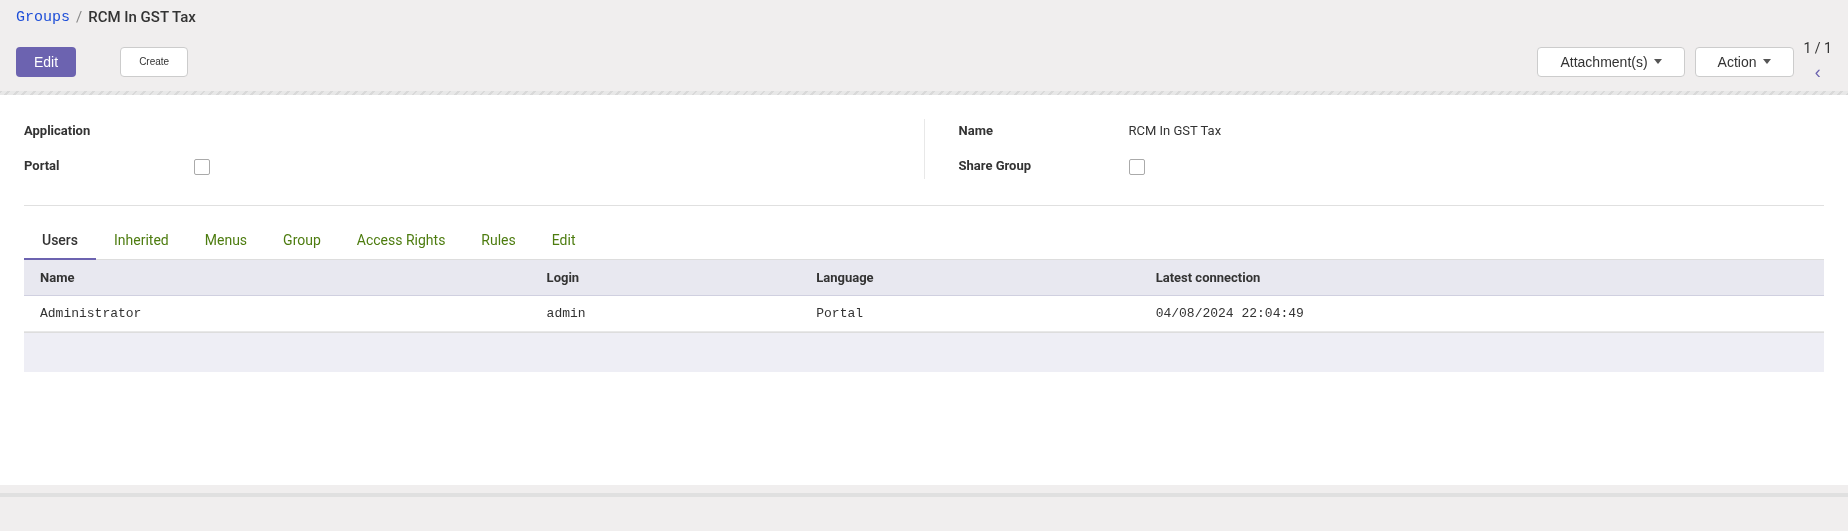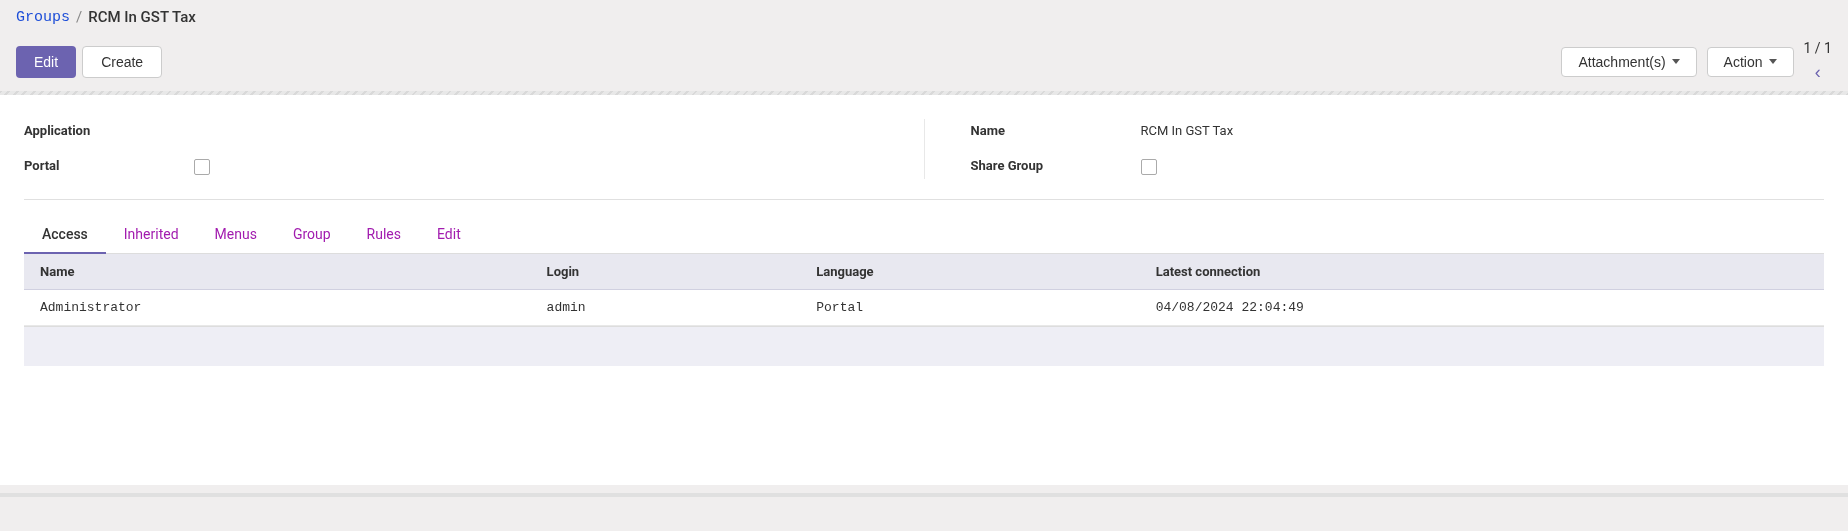--- a/index.html
+++ b/index.html
@@ -69,7 +69,8 @@
       padding: 7px 18px;
       border-radius: 4px;
       cursor: pointer;
-      font-size: 14px;
+      font-size: 10px;
+      margin-left: 38px;
     }
 
     .btn-dropdown {

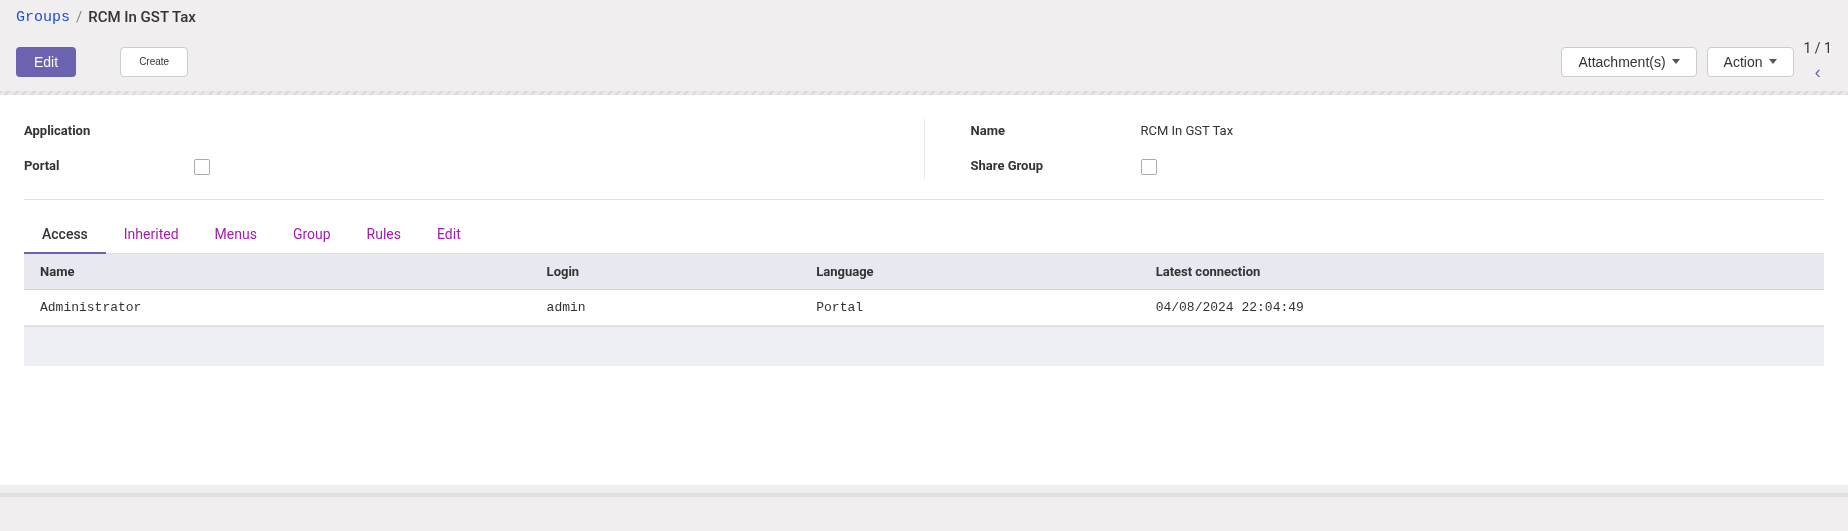--- a/index.html
+++ b/index.html
@@ -77,7 +77,7 @@
       background: #fff;
       color: #333;
       border: 1px solid #ccc;
-      padding: 6px 16px;
+      padding: 6px 22px;
       border-radius: 4px;
       cursor: pointer;
       font-size: 14px;

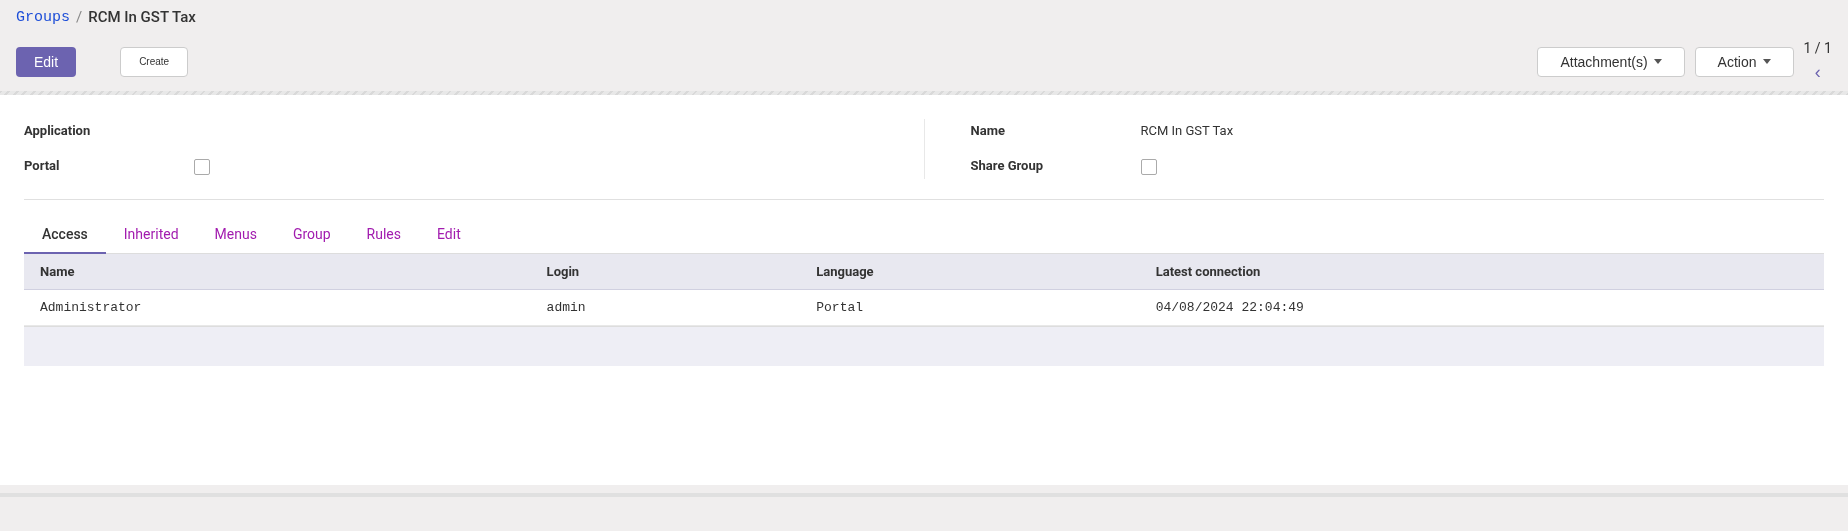--- a/index.html
+++ b/index.html
@@ -133,8 +133,8 @@
 
     .form-fields {
       display: flex;
-      gap: 16px;
-      padding-bottom: 20px;
+      gap: 4px;
+      padding-bottom: 26px;
       border-bottom: 1px solid #e0e0e0;
     }
     .form-col {

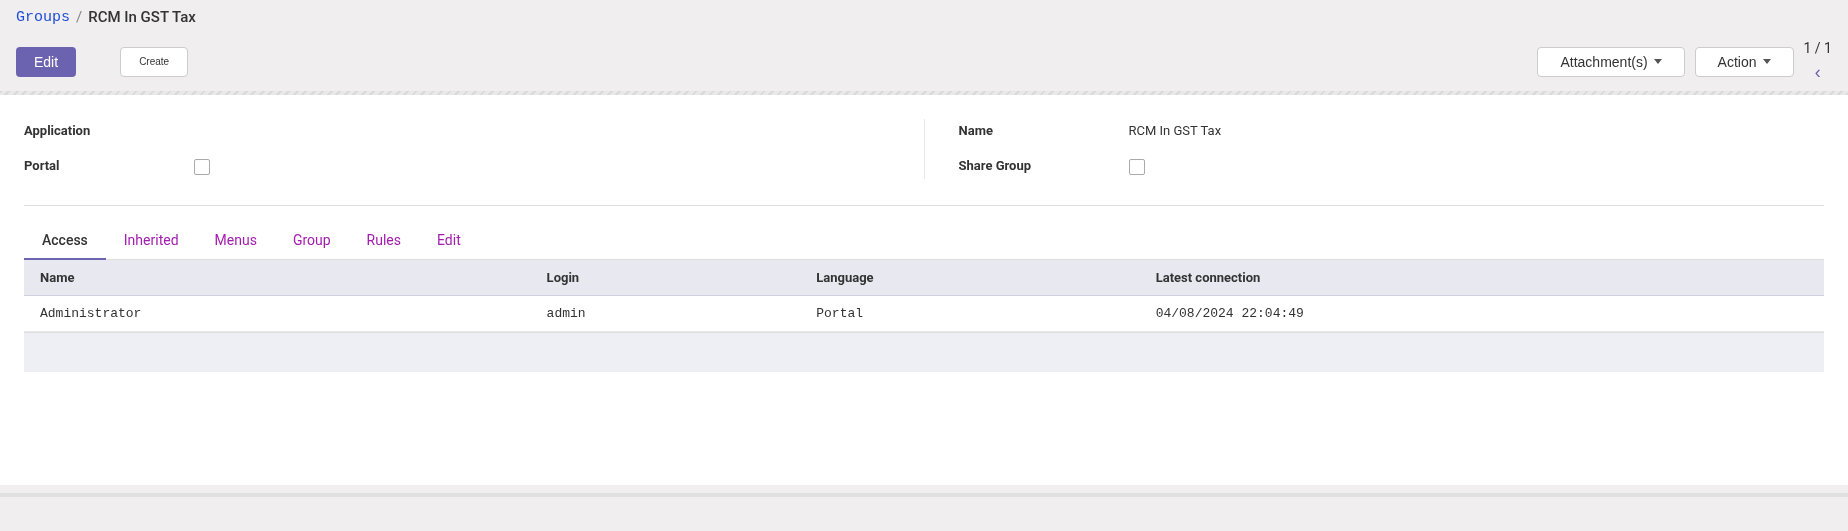--- a/index.html
+++ b/index.html
@@ -291,7 +291,7 @@
   </div>
 
   <div class="tabs-bar">
-    <div class="tab-item active">Access</div>
+    <div class="tab-item active">Users</div>
     <div class="tab-item">Inherited</div>
     <div class="tab-item">Menus</div>
     <div class="tab-item">Group</div>

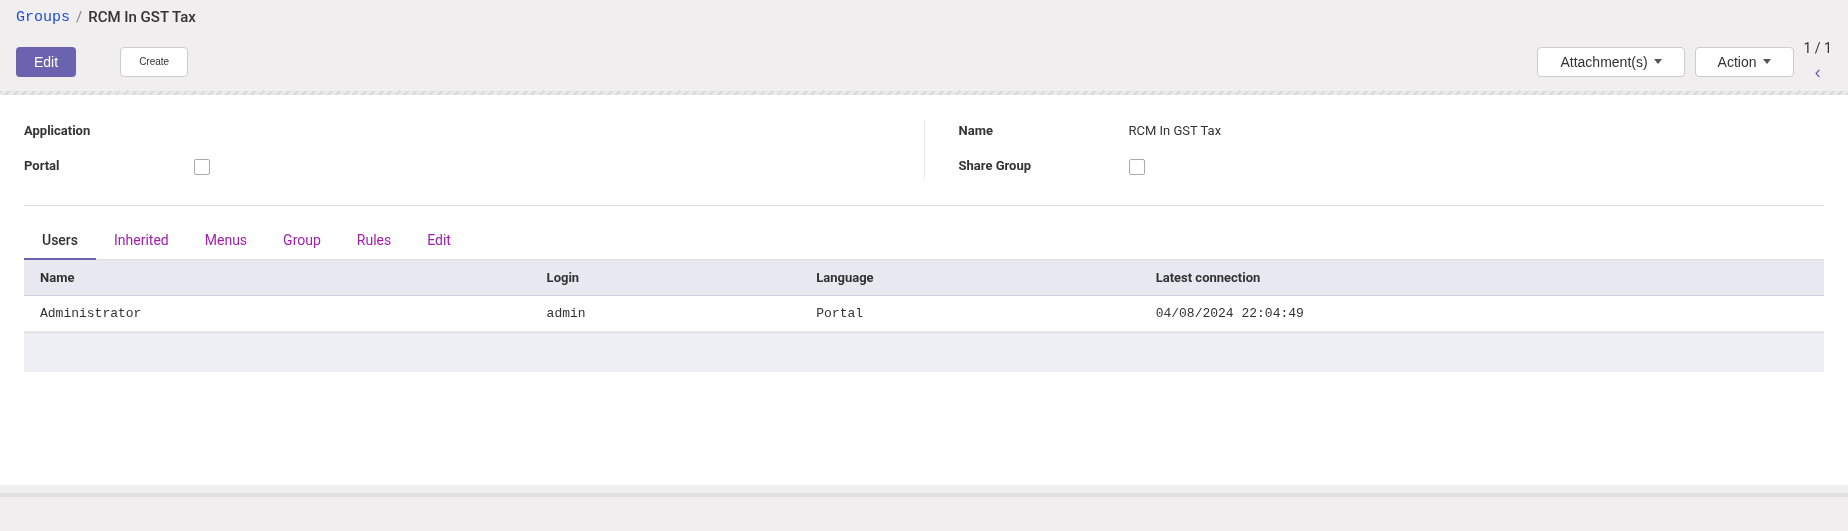--- a/index.html
+++ b/index.html
@@ -179,7 +179,7 @@
       padding: 10px 18px;
       cursor: pointer;
       font-size: 14px;
-      color: #a21caf;
+      color: #4d7c0f;
       border-bottom: 2px solid transparent;
       margin-bottom: -1px;
       white-space: nowrap;

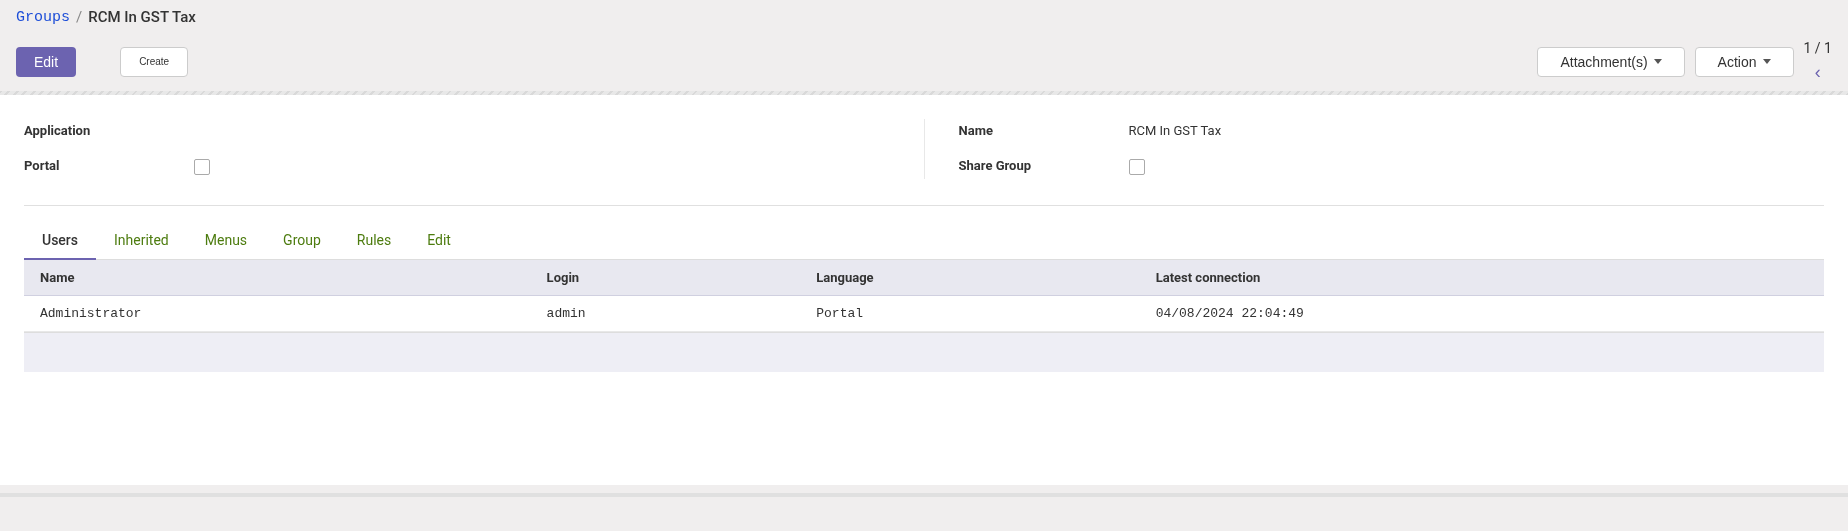--- a/index.html
+++ b/index.html
@@ -295,6 +295,7 @@
     <div class="tab-item">Inherited</div>
     <div class="tab-item">Menus</div>
     <div class="tab-item">Group</div>
+    <div class="tab-item">Access Rights</div>
     <div class="tab-item">Rules</div>
     <div class="tab-item">Edit</div>
   </div>

